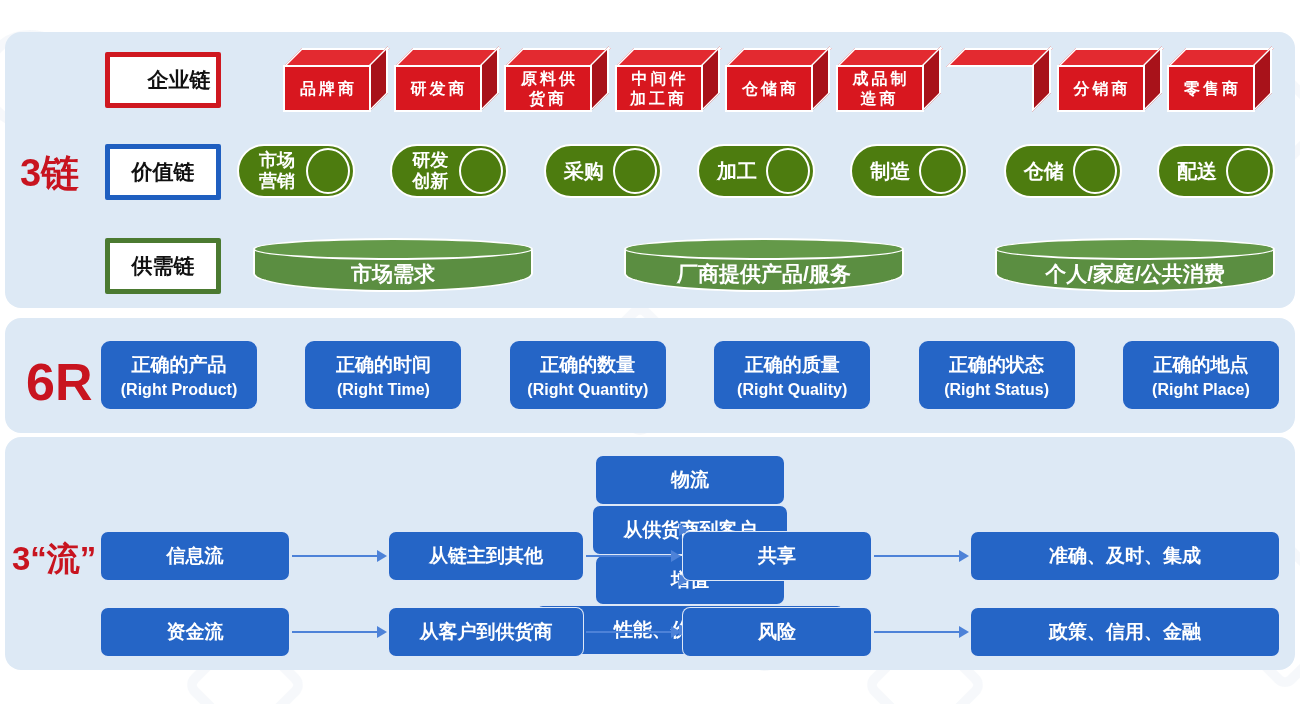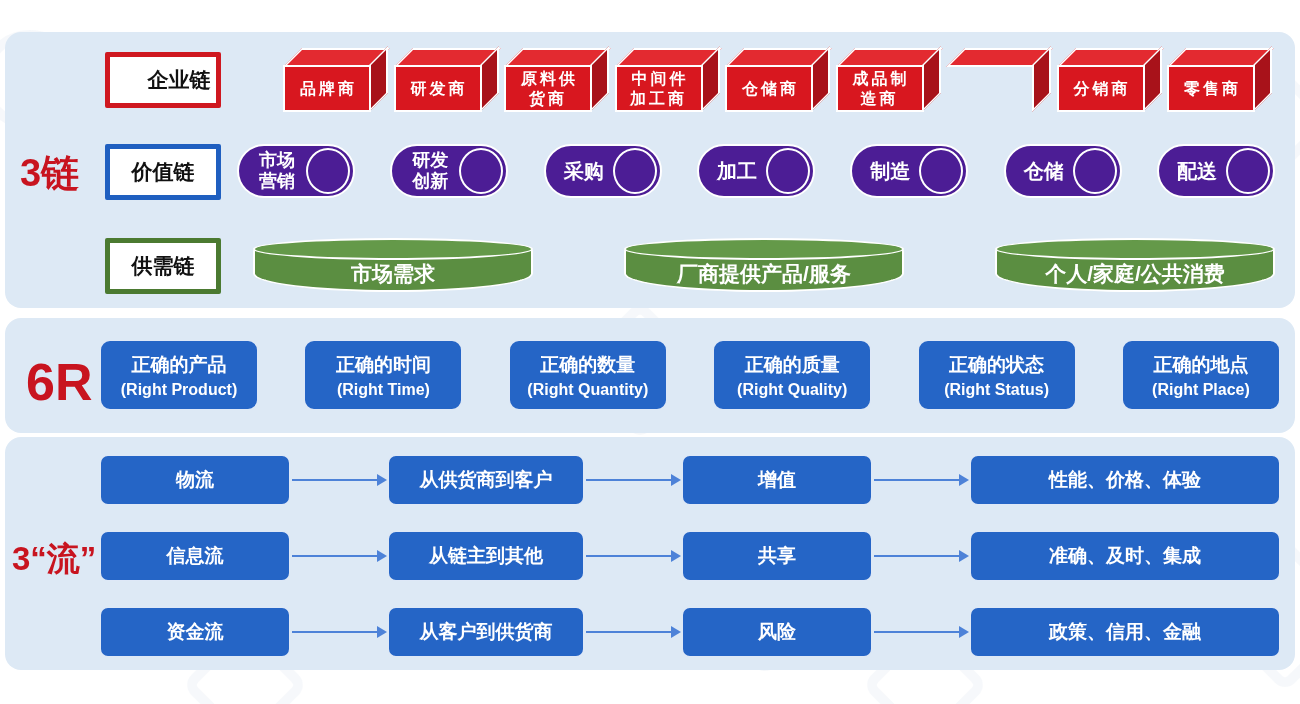--- a/index.html
+++ b/index.html
@@ -42,7 +42,7 @@
     white-space:pre-line; text-align:center; text-indent:3px; }
 
   
-  .cyl { position:relative; width:118px; height:54px; flex:0 0 auto; background:#4c1d95;
+  .cyl { position:relative; width:118px; height:54px; flex:0 0 auto; background:#4d7c0f;
     border-radius:27px; border:2px solid #fff; }
   .cyl .cap { position:absolute; right:3px; top:2px; width:44px; height:46px; border-radius:50%;
     border:2.5px solid #fff; }

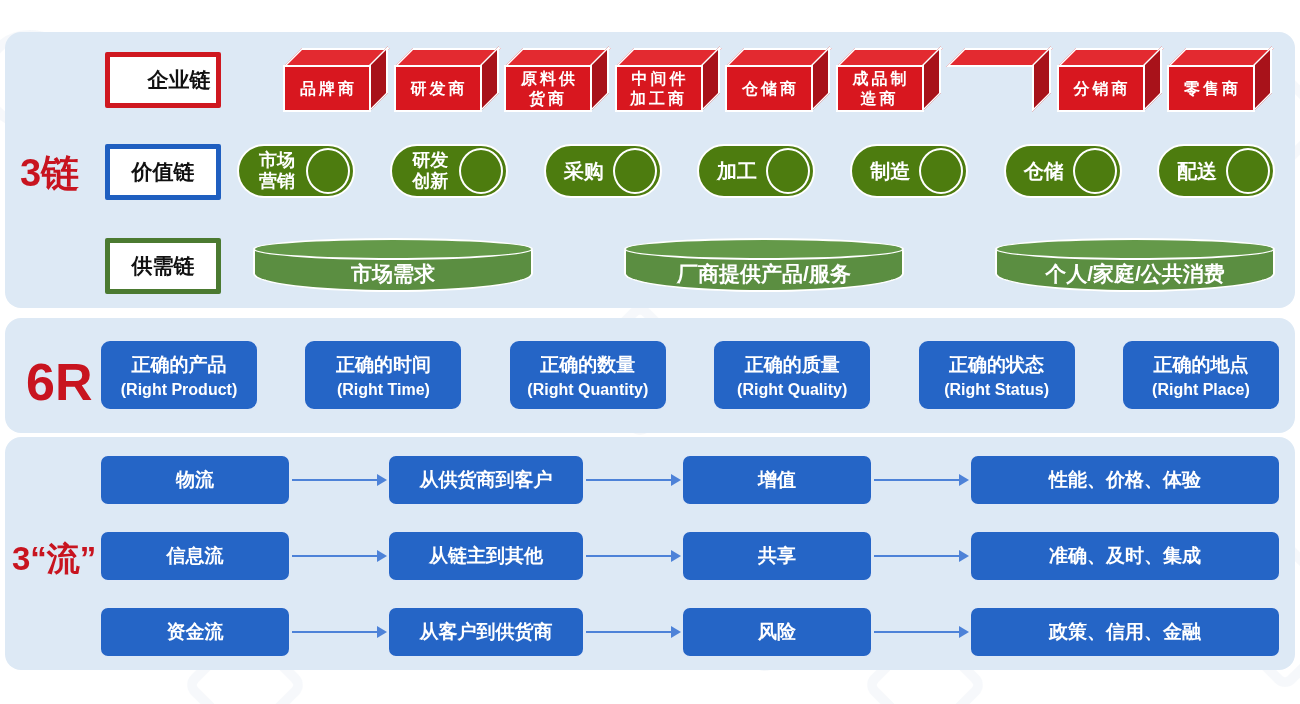--- a/index.html
+++ b/index.html
@@ -70,7 +70,7 @@
 
   
   .flow-row { position:absolute; left:100px; right:20px; height:50px; display:flex; align-items:center; }
-  .fr-1 { top:455px; } .fr-2 { top:531px; } .fr-3 { top:607px; }
+  .fr-1 { top:455px;flex-direction:column; } .fr-2 { top:531px; } .fr-3 { top:607px; }
   .f-cell { height:50px; background:#2565c6; border-radius:8px; border:1.5px solid rgba(255,255,255,.85);
     display:flex; align-items:center; justify-content:center; color:#fff; font-weight:bold; font-size:19px;
     flex:0 0 auto; }

